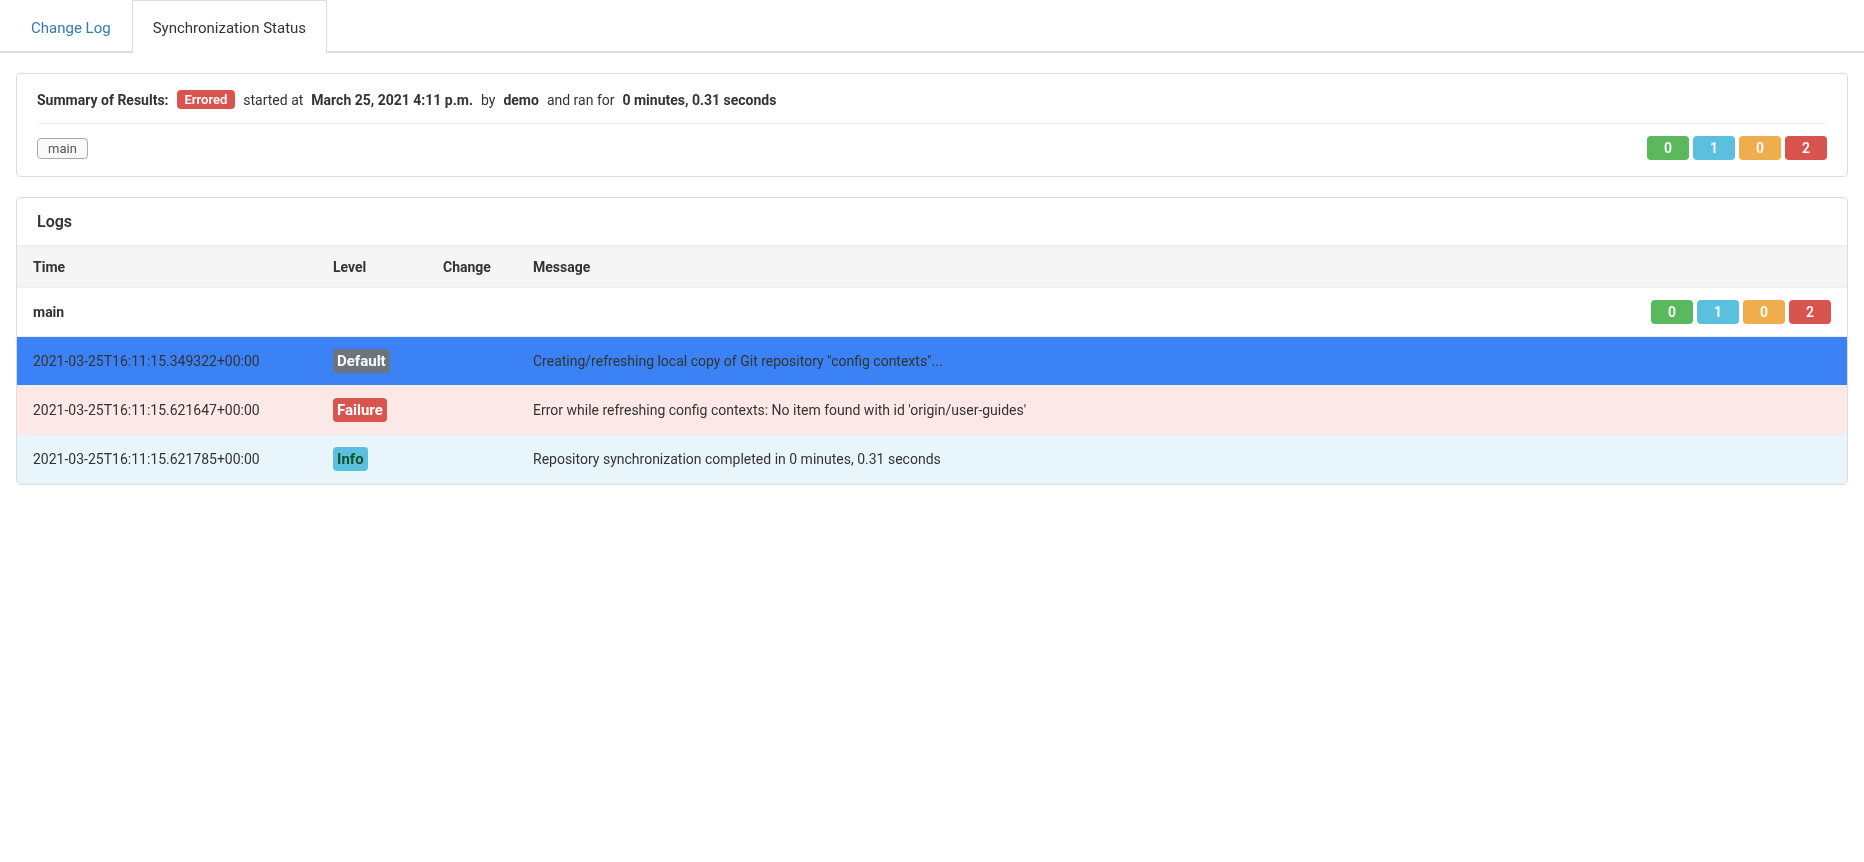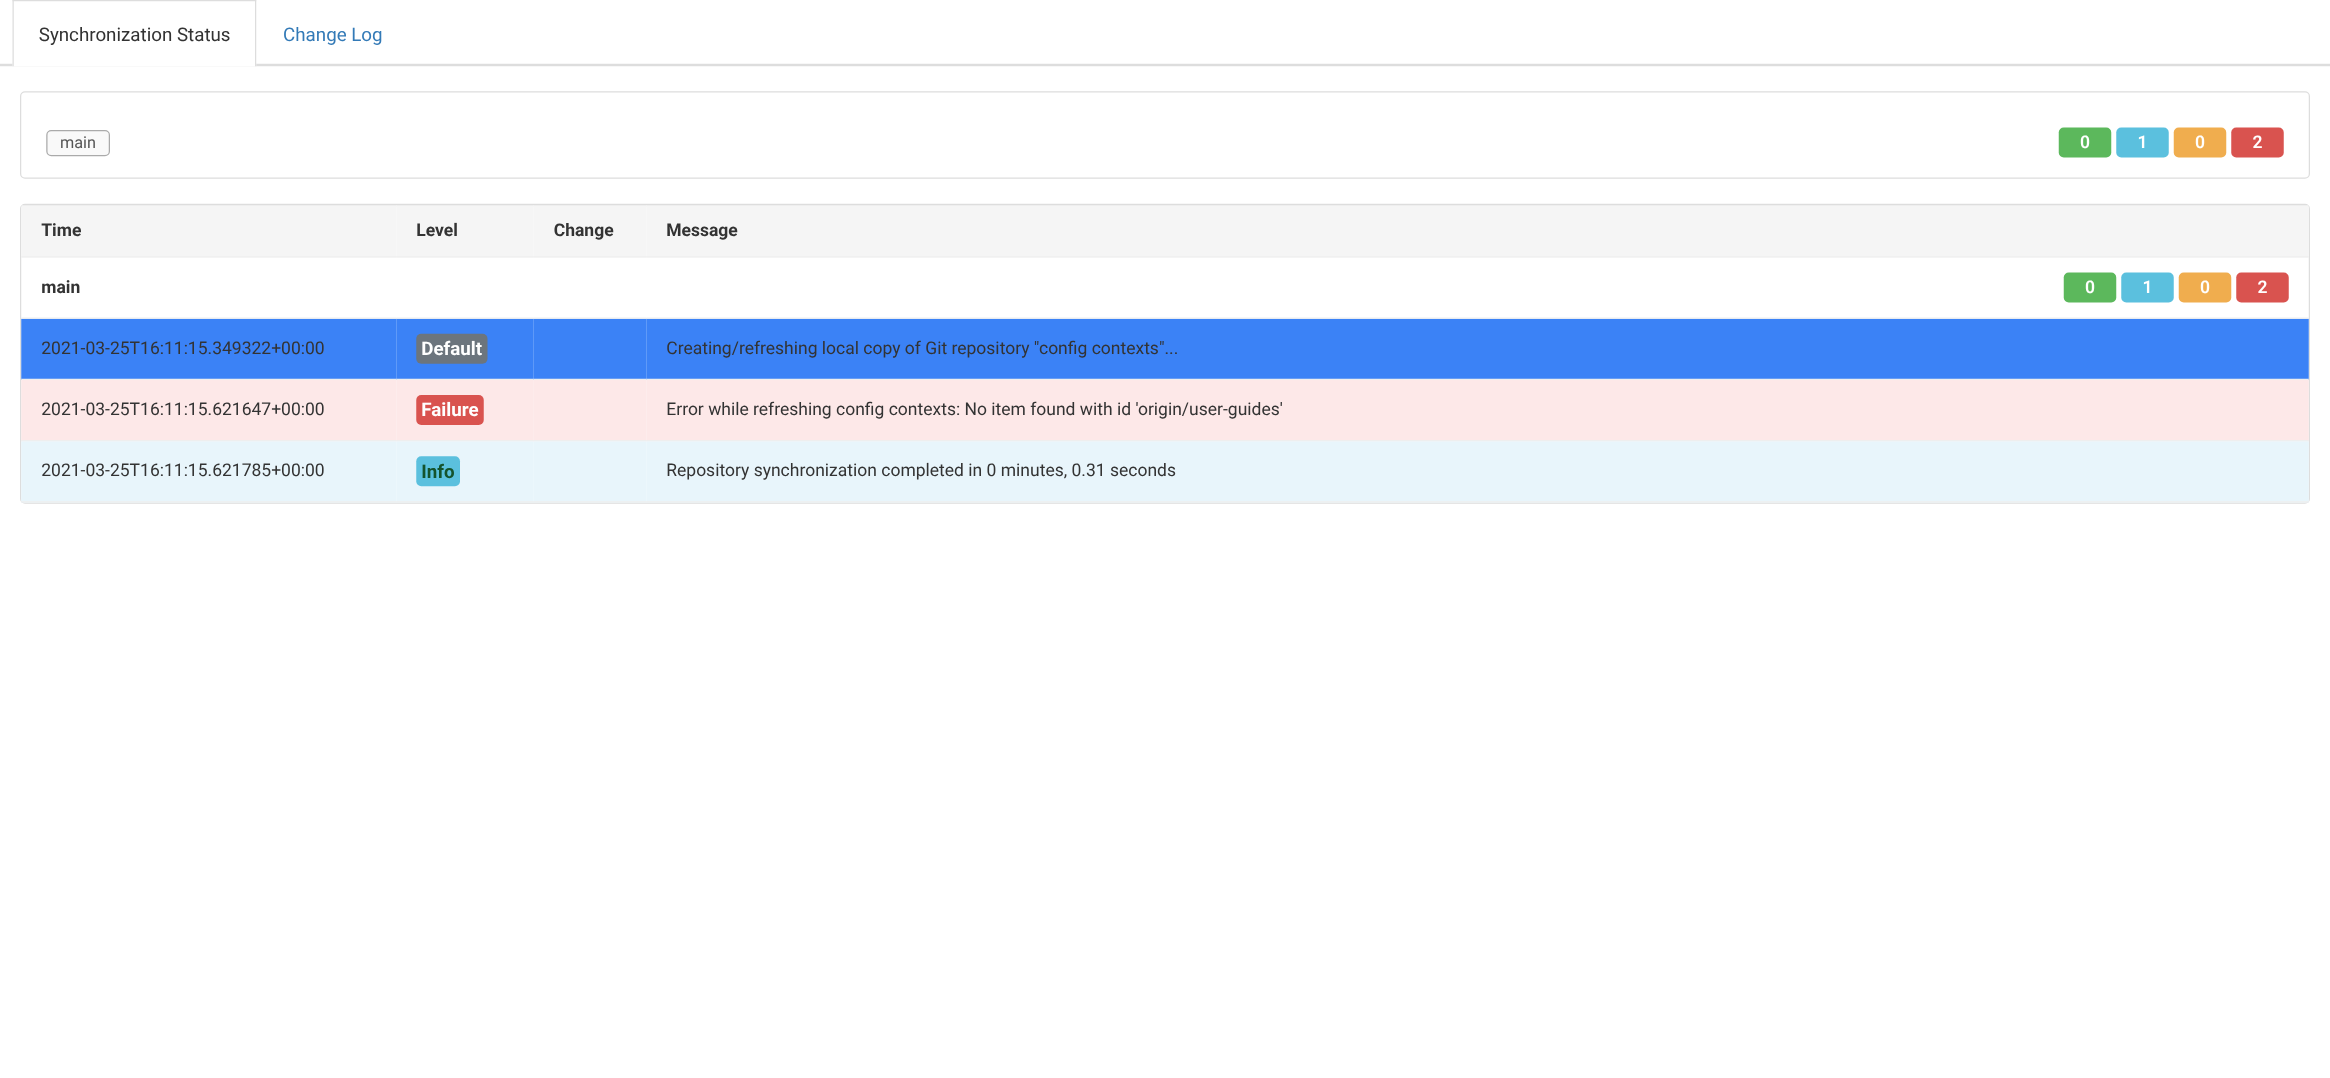--- a/index.html
+++ b/index.html
@@ -173,8 +173,8 @@
 <body>
 
 <div class="tabs">
+  <div class="tab">Change Log</div>
   <div class="tab active">Synchronization Status</div>
-  <div class="tab">Change Log</div>
 </div>
 
 <div class="content">

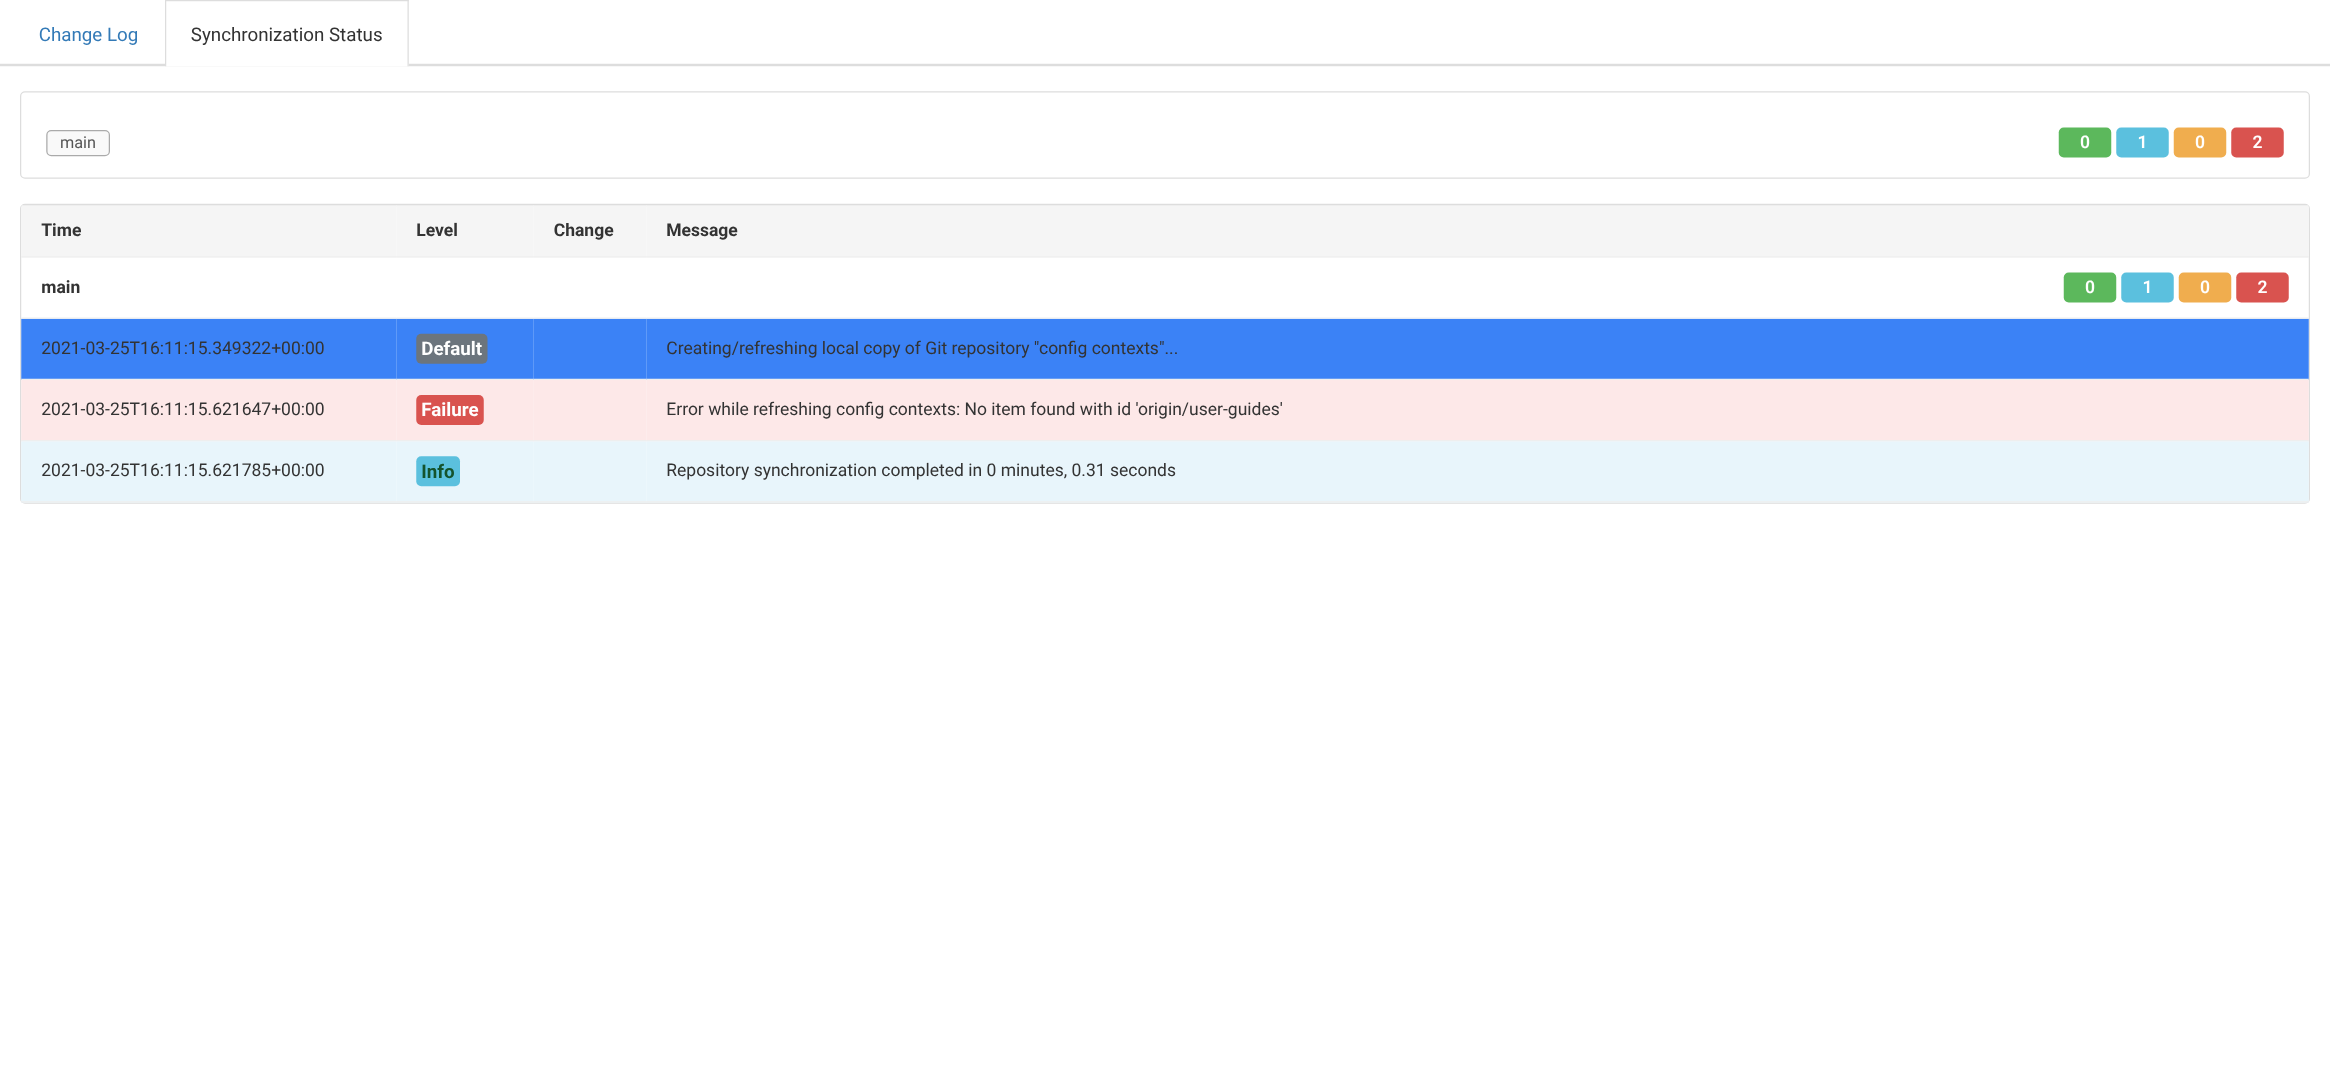--- a/index.html
+++ b/index.html
@@ -180,6 +180,16 @@
 <div class="content">
 
   <div class="summary-card">
+    <div class="summary-row">
+      <b>Summary of Results:</b>
+      <span class="badge-errored">Errored</span>
+      <span>started at</span>
+      <b>March 25, 2021 4:11 p.m.</b>
+      <span>by</span>
+      <b>demo</b>
+      <span>and ran for</span>
+      <b>0 minutes, 0.31 seconds</b>
+    </div>
     <div class="branch-row">
       <span class="branch-tag">main</span>
       <div class="count-badges">

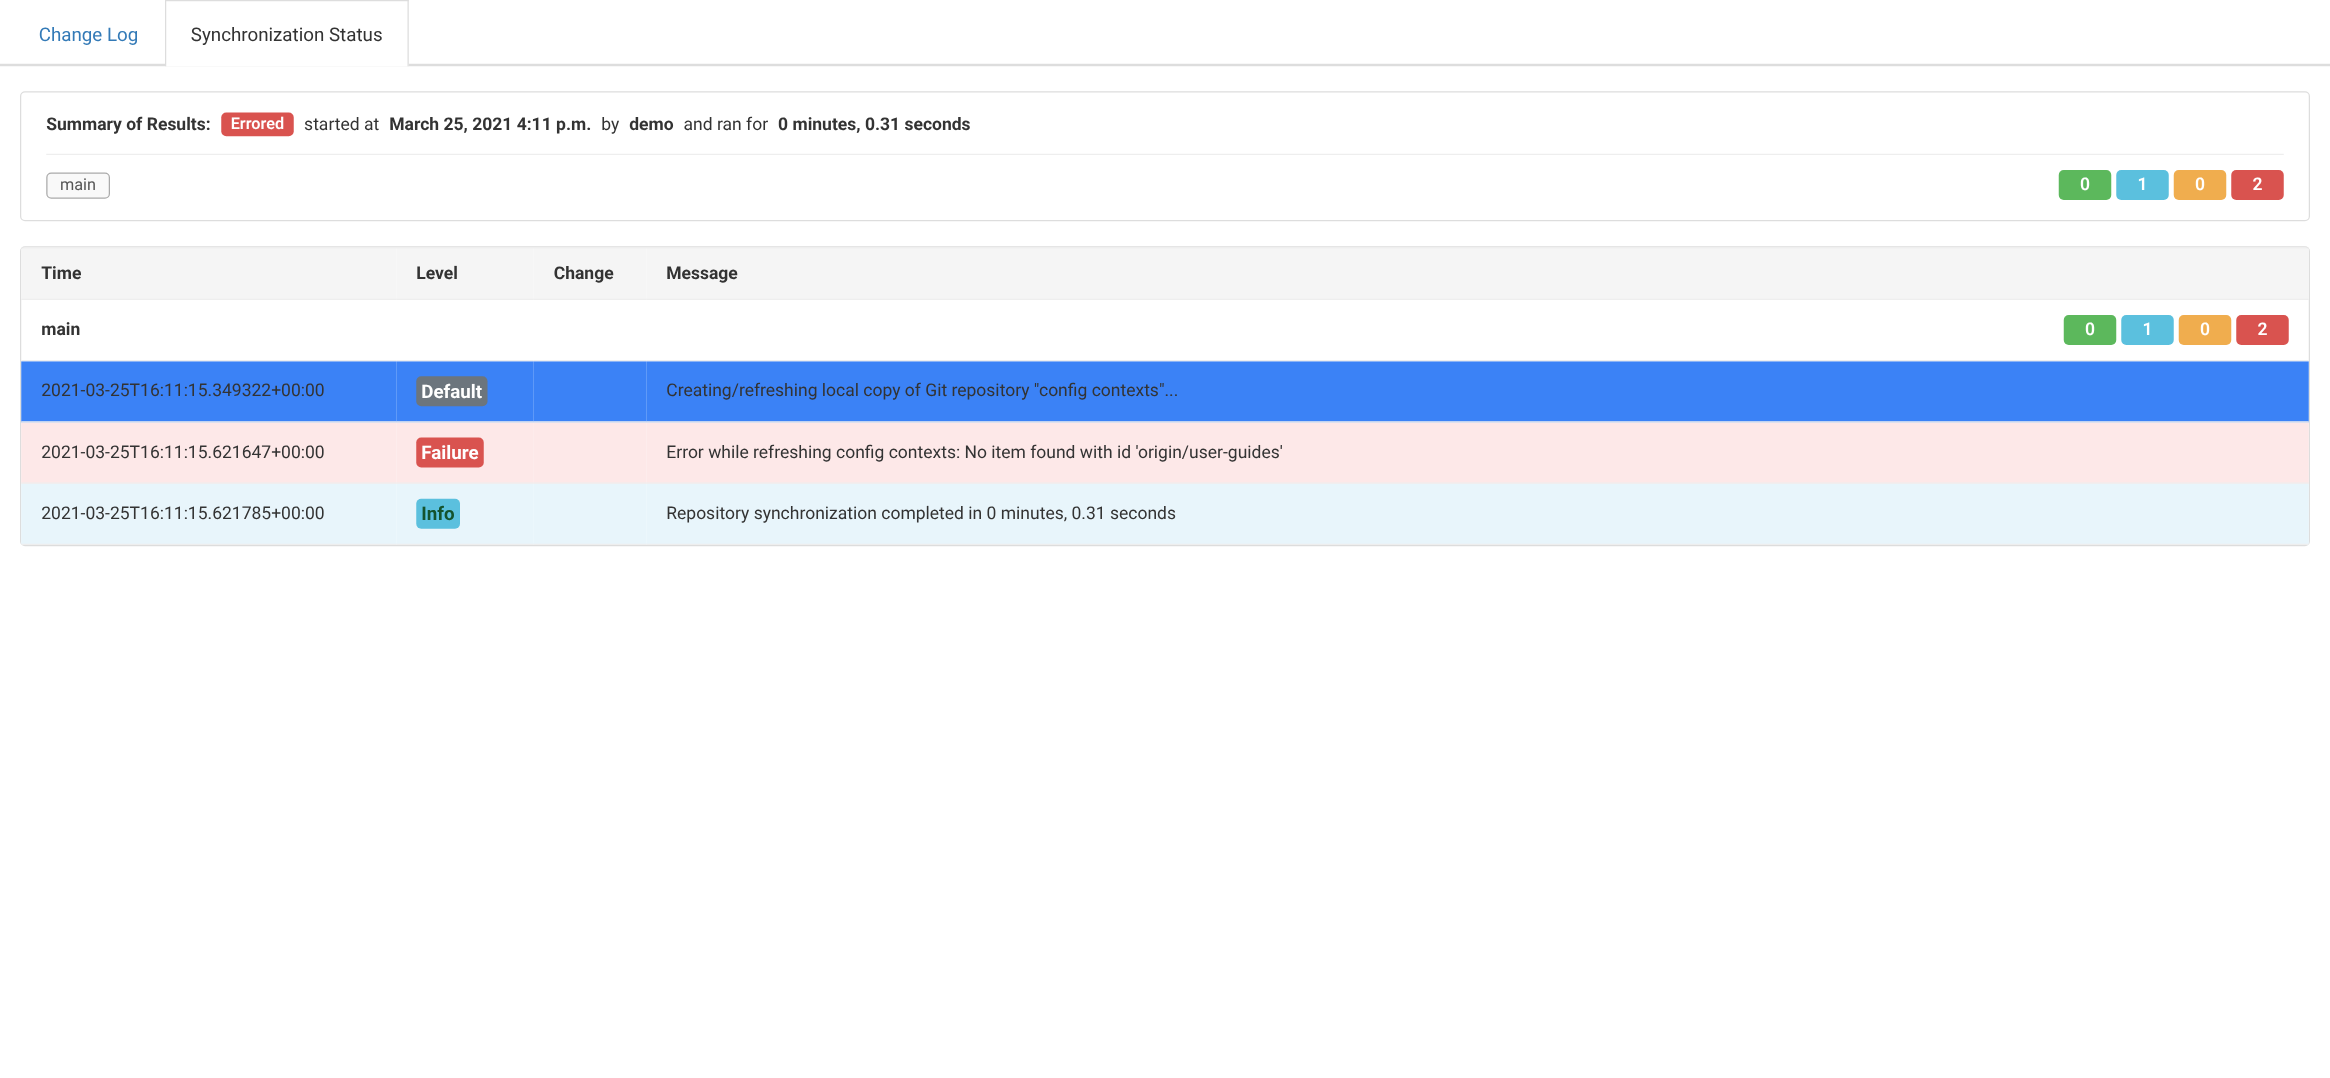--- a/index.html
+++ b/index.html
@@ -202,6 +202,7 @@
   </div>
 
   <div class="logs-card">
+    <div class="logs-header">Logs</div>
     <table class="log-table">
       <thead>
         <tr>

